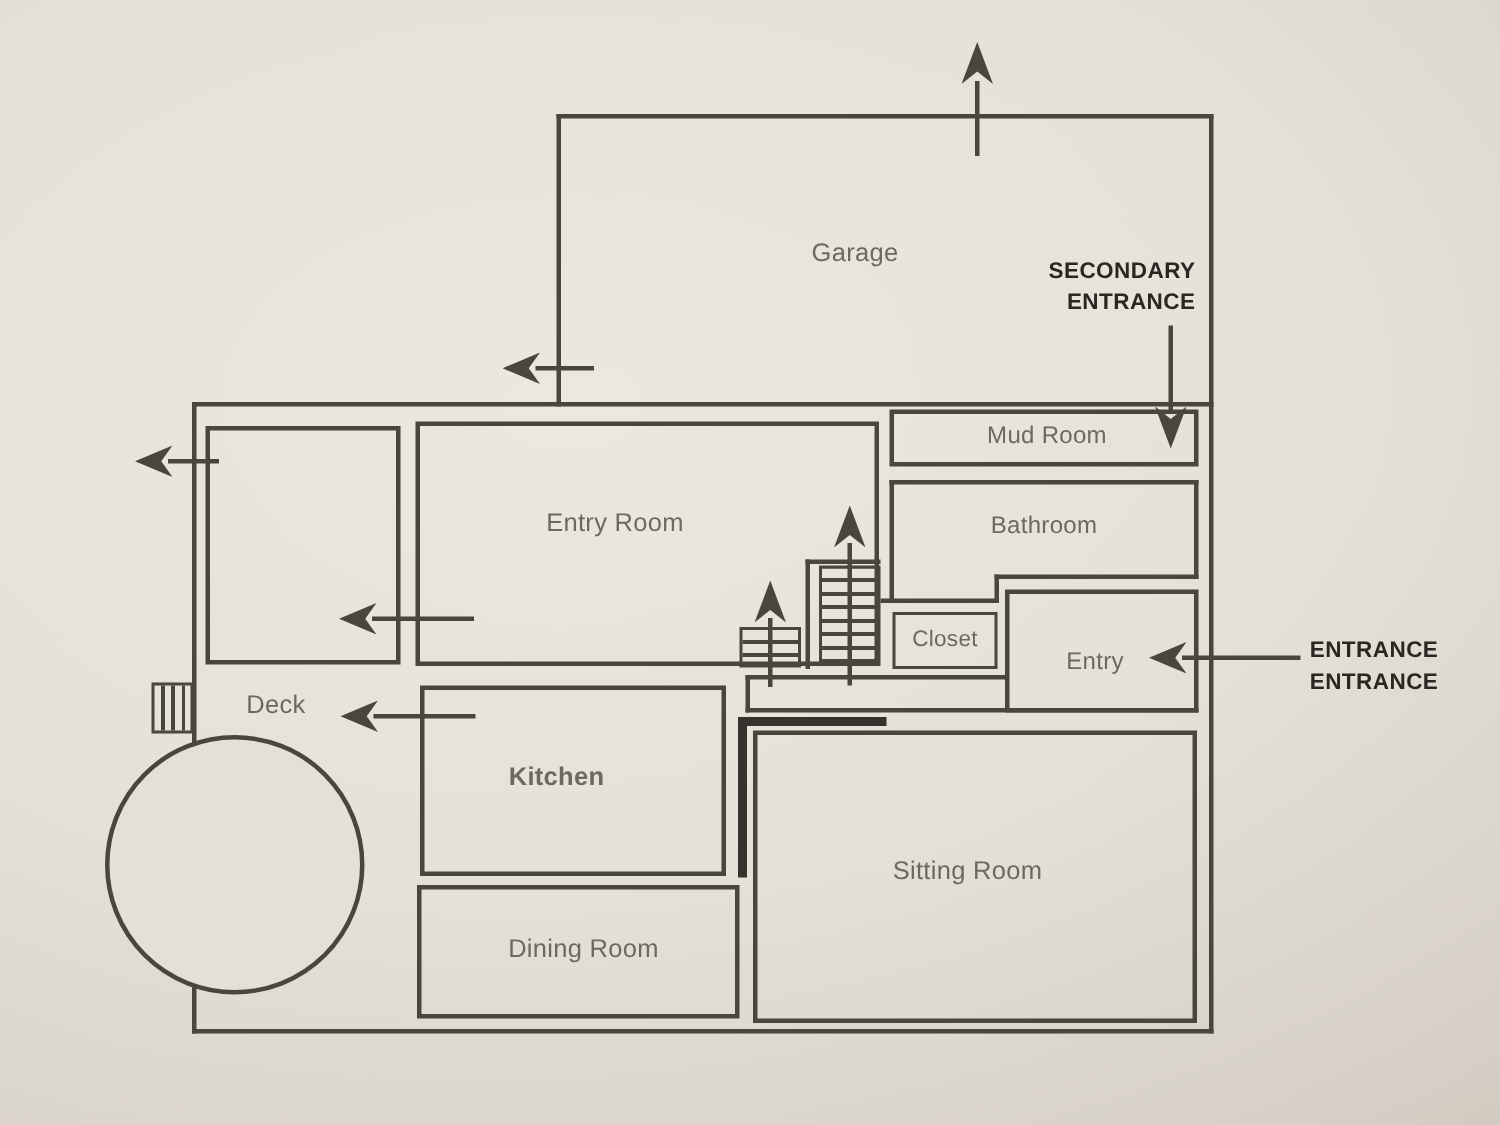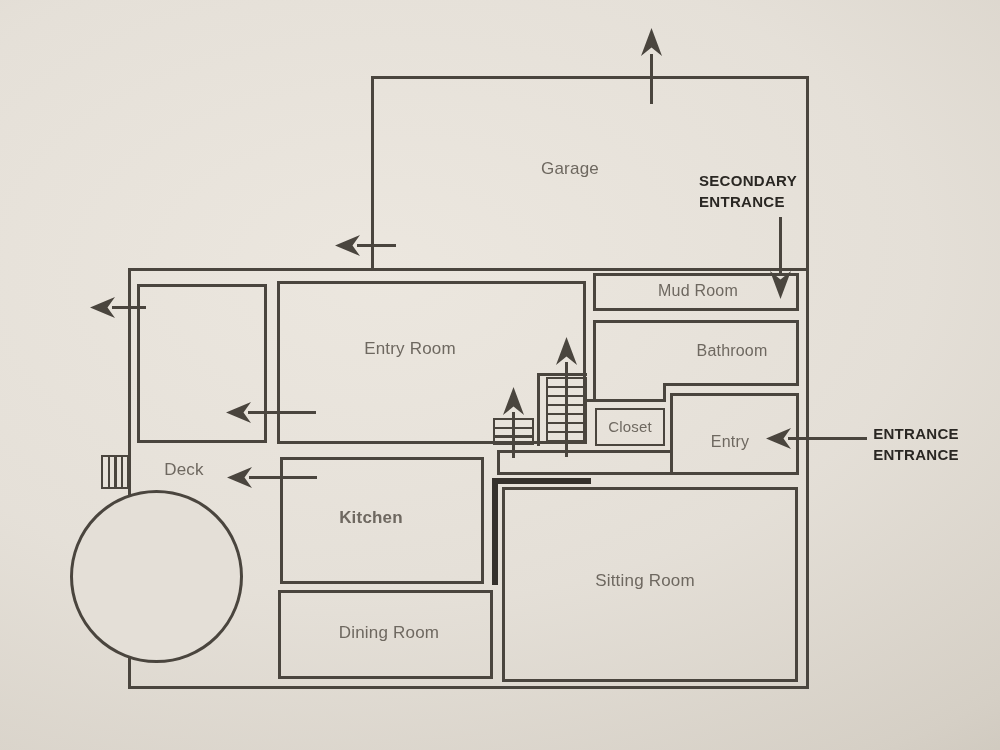--- a/index.html
+++ b/index.html
@@ -18,7 +18,7 @@
   .lbl.center{text-align:center;line-height:20px;}
   .ann{position:absolute;transform:translate(-50%,-50%);color:var(--annotation);
        font-weight:bold;font-size:15px;line-height:21px;letter-spacing:.3px;
-       text-align:left;white-space:nowrap;}
+       text-align:right;white-space:nowrap;}
   .head{position:absolute;background:var(--line);}
   .head.up{clip-path:polygon(50% 0,100% 100%,50% 70%,0 100%);}
   .head.down{clip-path:polygon(50% 100%,100% 0,50% 30%,0 0);}

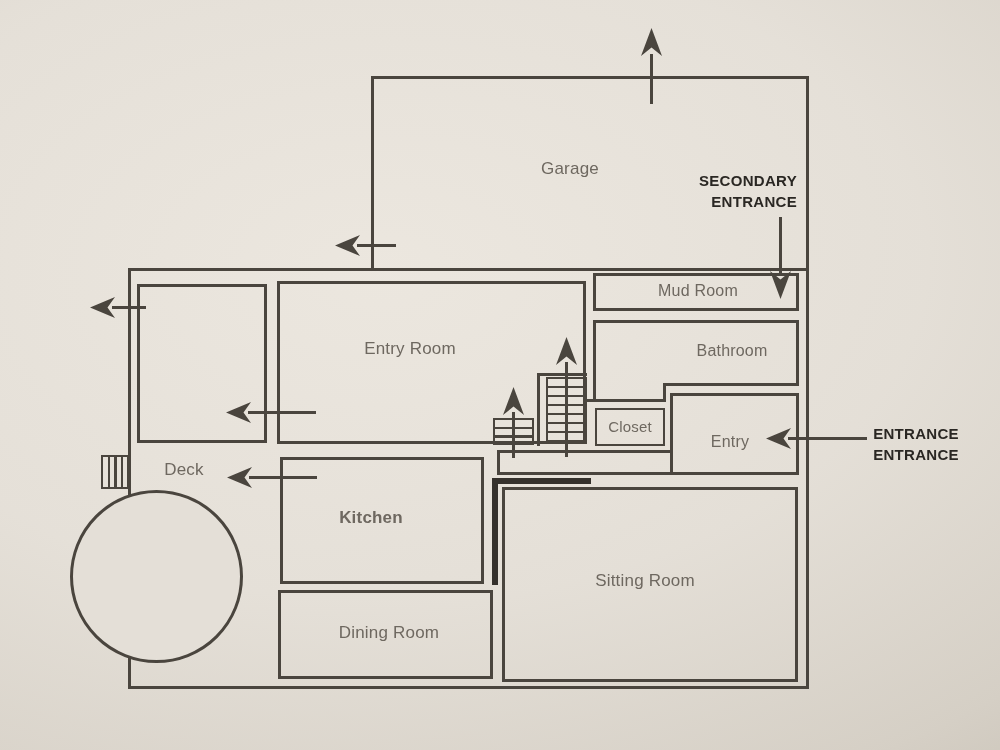--- a/index.html
+++ b/index.html
@@ -102,7 +102,7 @@
 
   <div class="lbl" style="left:570px;top:169px;">Garage</div>
   <div class="lbl" style="left:698px;top:291px;font-size:16px;">Mud Room</div>
-  <div class="lbl" style="left:696px;top:351px;font-size:16px;margin-left:36px;">Bathroom</div>
+  <div class="lbl" style="left:696px;top:351px;font-size:16px;">Bathroom</div>
   <div class="lbl" style="left:410px;top:349px;">Entry Room</div>
   <div class="lbl" style="left:630px;top:426px;font-size:15px;">Closet</div>
   <div class="lbl" style="left:730px;top:442px;font-size:16px;">Entry</div>

